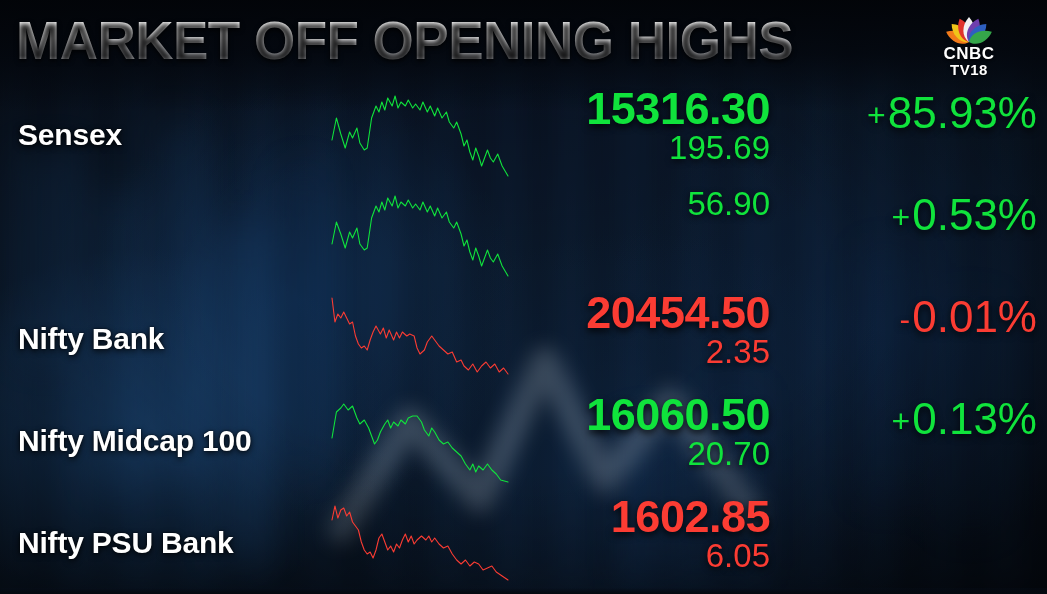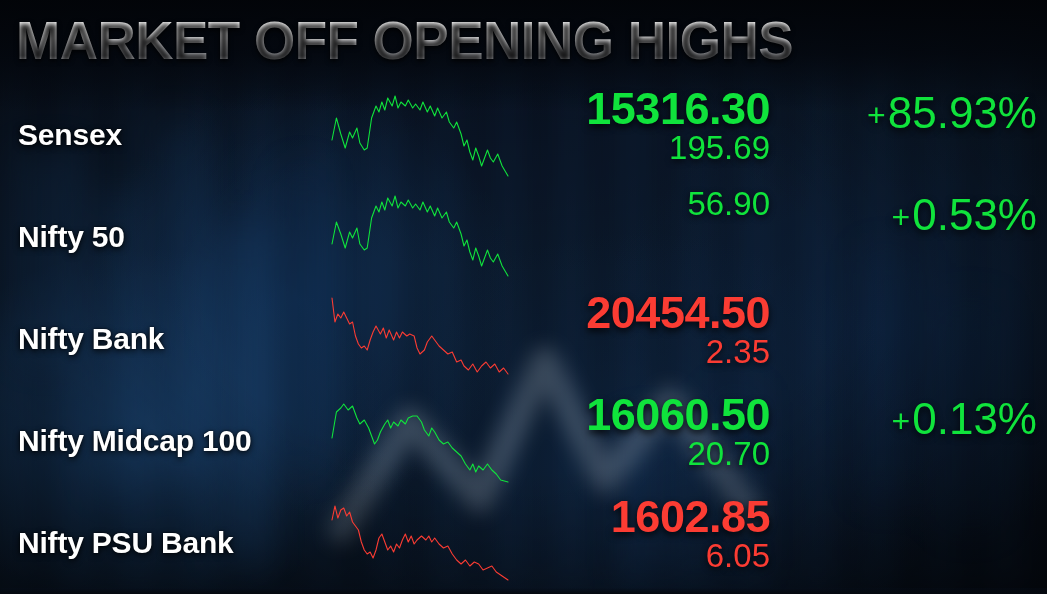--- a/index.html
+++ b/index.html
@@ -244,6 +244,35 @@
   <div class="header">
     <div class="headline">MARKET OFF OPENING HIGHS</div>
 
+    <div class="logo">
+      <svg class="peacock" viewBox="0 0 78 36" aria-hidden="true">
+        <g transform="translate(39,34)">
+          <g transform="rotate(-66)">
+              <path d="M0,0 C-7.5,-5 -7.5,-17 0,-25 C7.5,-17 7.5,-5 0,0 Z" fill="#f27a1a"></path>
+            </g>
+          <g transform="rotate(-44)">
+              <path d="M0,0 C-7.5,-5 -7.5,-17 0,-25 C7.5,-17 7.5,-5 0,0 Z" fill="#f0c419"></path>
+            </g>
+          <g transform="rotate(-22)">
+              <path d="M0,0 C-7.5,-5 -7.5,-17 0,-25 C7.5,-17 7.5,-5 0,0 Z" fill="#e0342c"></path>
+            </g>
+          <g transform="rotate(0)">
+              <path d="M0,0 C-7.5,-5 -7.5,-17 0,-25 C7.5,-17 7.5,-5 0,0 Z" fill="#f2f2f2"></path>
+            </g>
+          <g transform="rotate(22)">
+              <path d="M0,0 C-7.5,-5 -7.5,-17 0,-25 C7.5,-17 7.5,-5 0,0 Z" fill="#6f3fae"></path>
+            </g>
+          <g transform="rotate(44)">
+              <path d="M0,0 C-7.5,-5 -7.5,-17 0,-25 C7.5,-17 7.5,-5 0,0 Z" fill="#2e5fc0"></path>
+            </g>
+          <g transform="rotate(66)">
+              <path d="M0,0 C-7.5,-5 -7.5,-17 0,-25 C7.5,-17 7.5,-5 0,0 Z" fill="#35a64a"></path>
+            </g>
+        </g>
+      </svg>
+      <div class="logo-cnbc">CNBC</div>
+      <div class="logo-tv18">TV18</div>
+    </div>
   </div>
 
   <div class="rows">

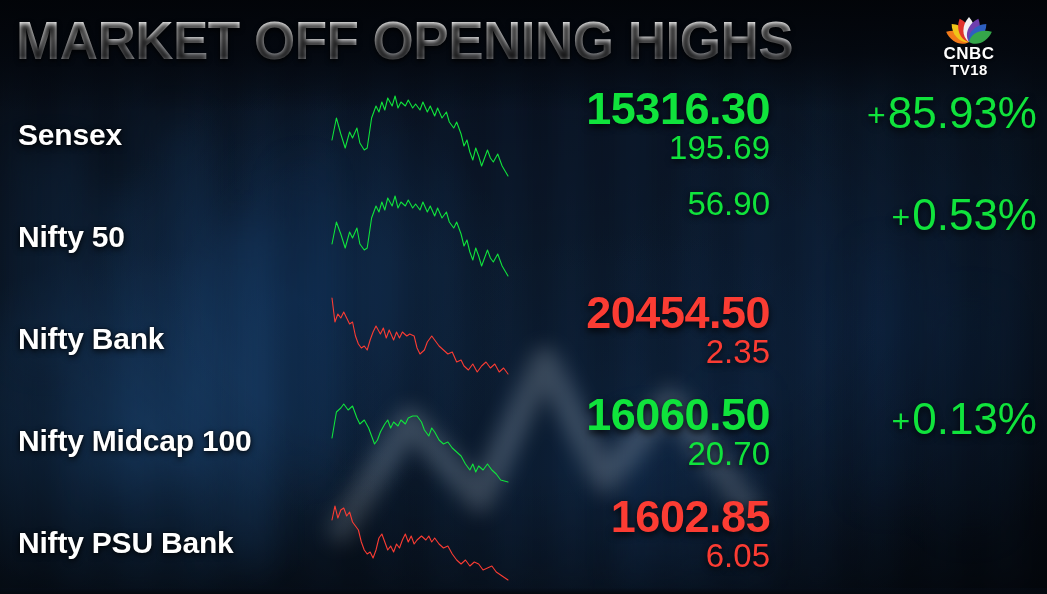--- a/index.html
+++ b/index.html
@@ -294,7 +294,6 @@
     </div>
 
     <div class="row row-1">
-      <div class="row-name">Nifty 50</div>
       <div class="row-spark">
           <svg viewBox="0 0 120 96" preserveAspectRatio="none">
             <path d="M0,54 L3,32 L6,44 L9,58 L12,42 L14,48 L17,38 L19,54 L22,60 L24,58 L27,28 L30,16 L32,22 L34,12 L36,20 L38,8 L41,16 L43,6 L45,18 L47,12 L50,16 L52,10 L55,18 L57,14 L60,20 L62,12 L65,22 L67,16 L70,26 L72,18 L75,28 L78,22 L80,32 L83,38 L85,32 L88,44 L90,56 L92,50 L94,62 L96,70 L98,58 L100,66 L102,76 L104,68 L106,60 L108,68 L110,72 L113,64 L116,76 L120,86" fill="none" stroke="#10e33c" stroke-width="1.1" stroke-linejoin="round" stroke-linecap="round" vector-effect="non-scaling-stroke"></path>

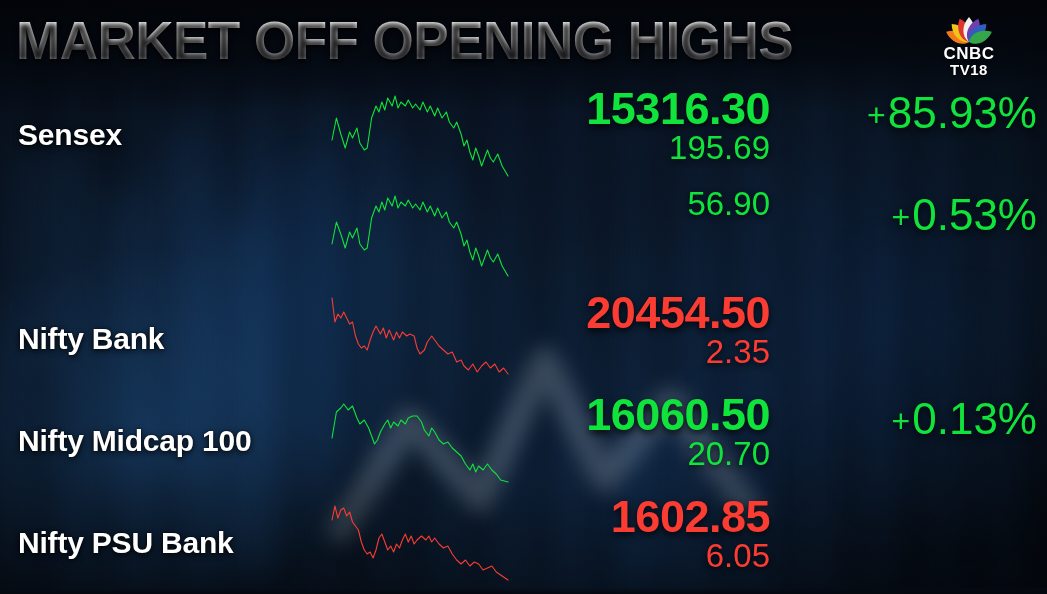--- a/index.html
+++ b/index.html
@@ -318,6 +318,9 @@
         <div class="row-price down">20454.50</div>
         <div class="row-change down">2.35</div>
       </div>
+      <div class="row-pct down">
+        <span class="sign">-</span><span>0.01%</span>
+      </div>
     </div>
 
     <div class="row row-3">

